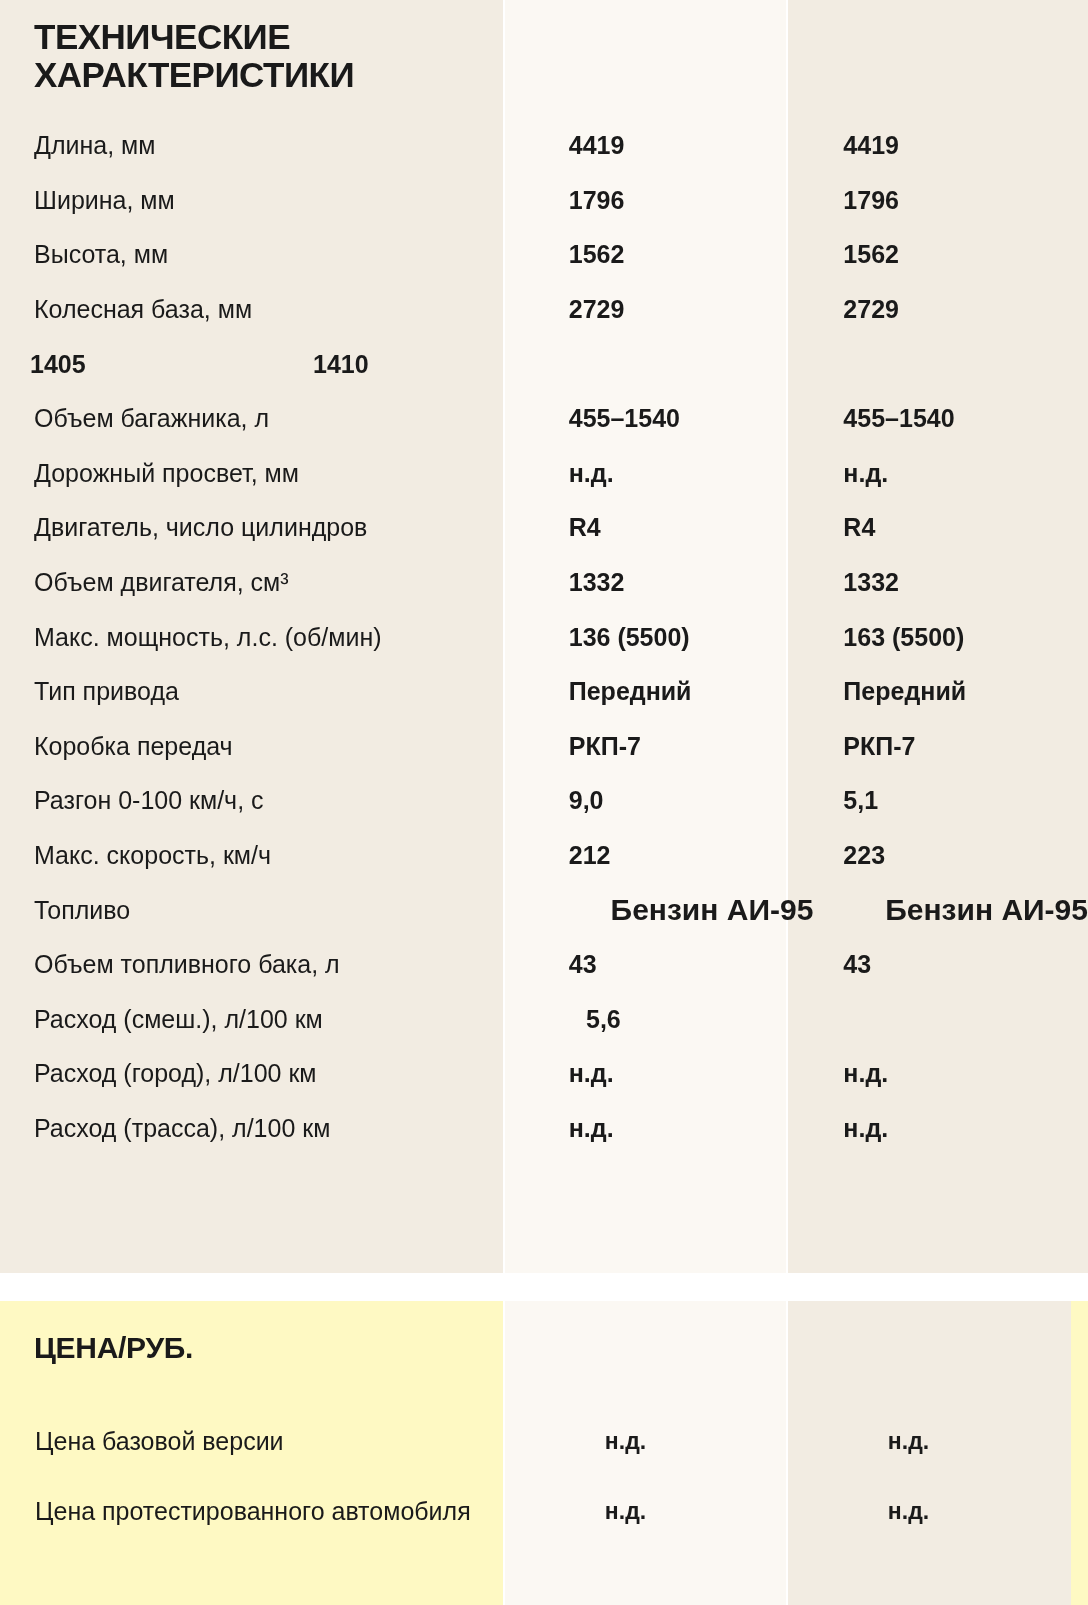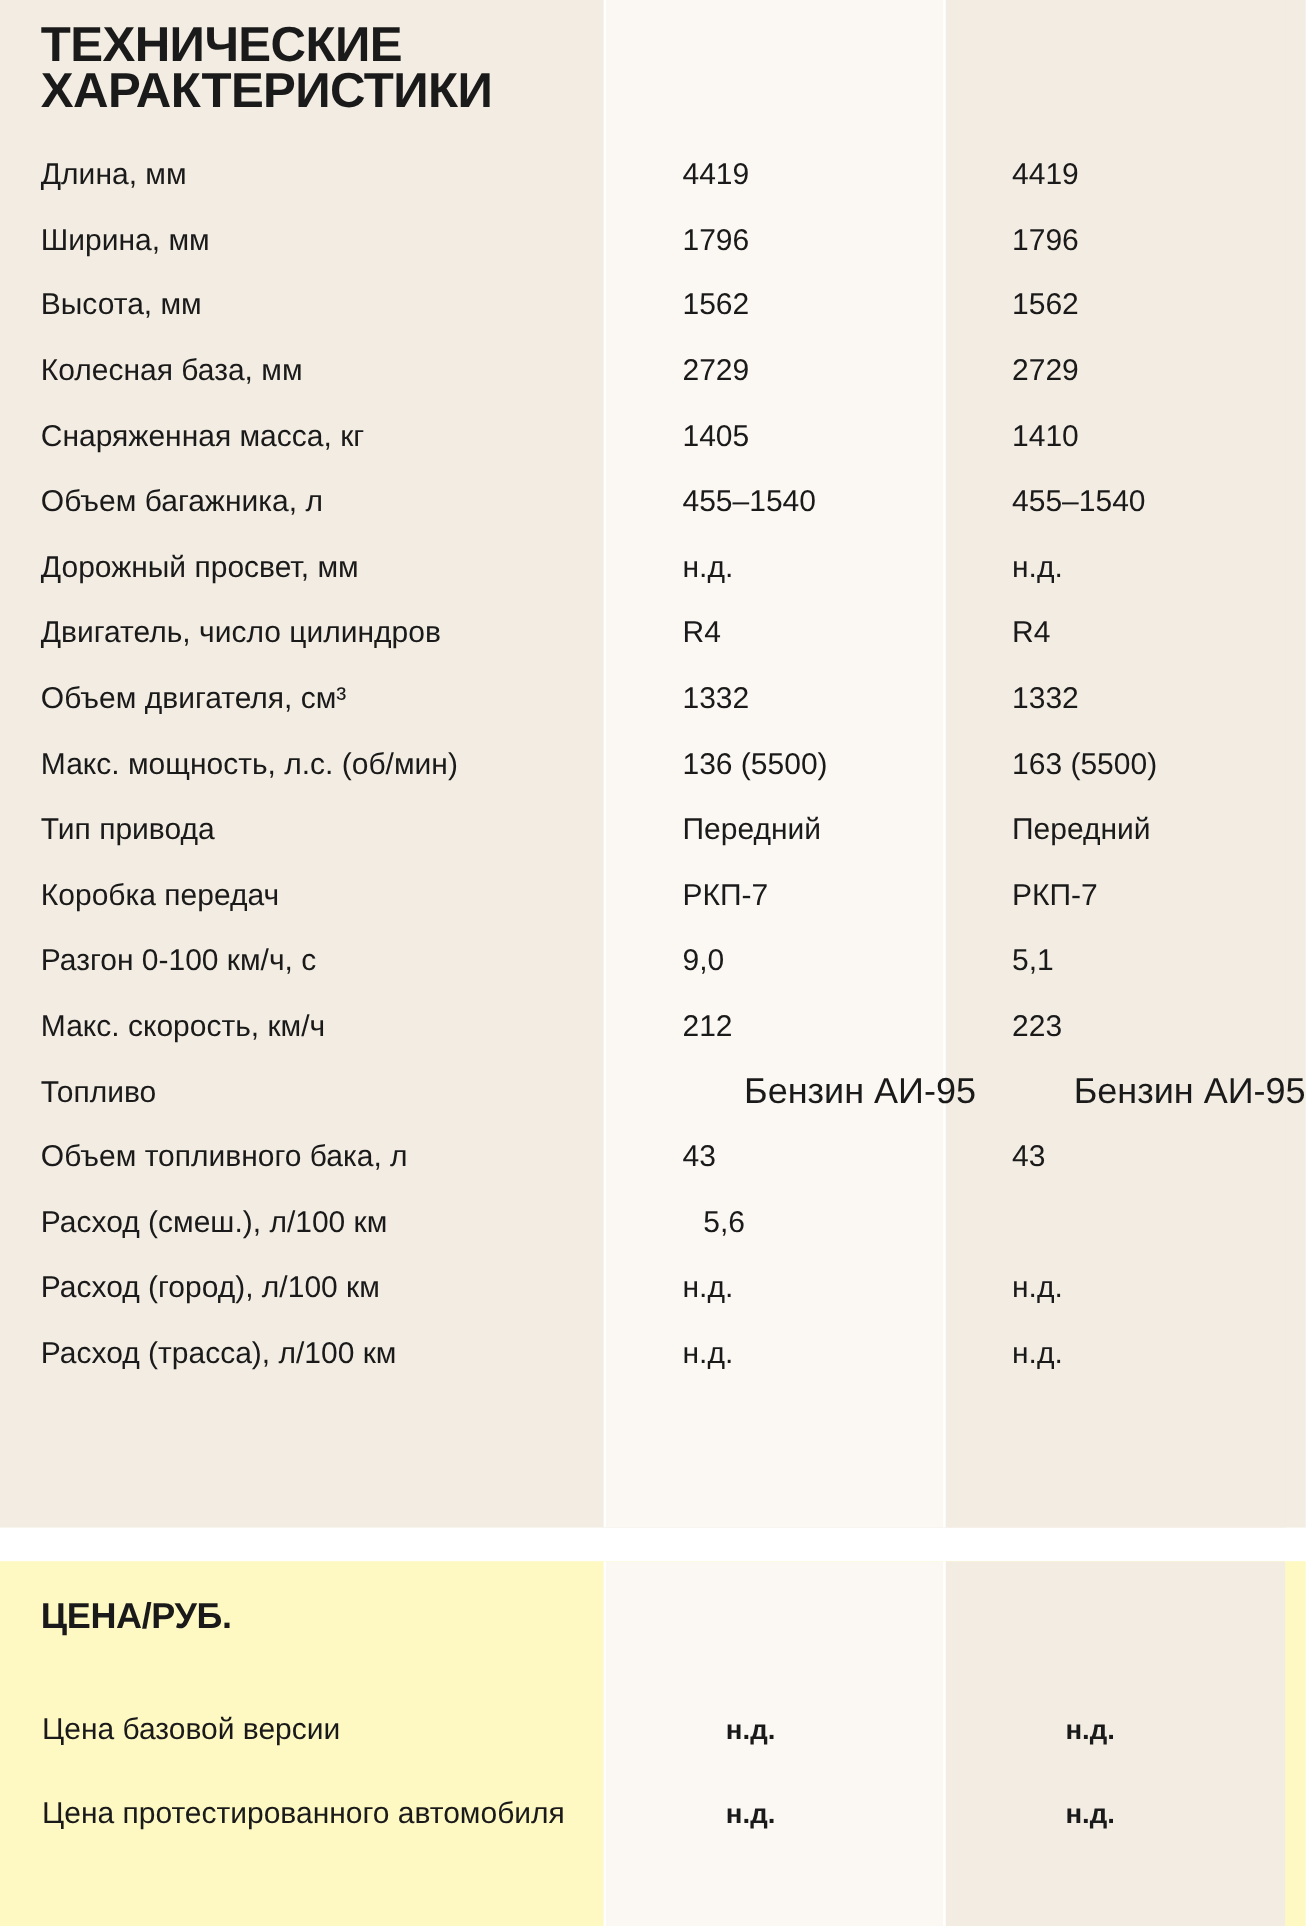--- a/index.html
+++ b/index.html
@@ -55,7 +55,7 @@
     top: 18px;
     width: 460px;
     font-weight: bold;
-    font-size: 41px;
+    font-size: 35px;
     line-height: 38px;
     letter-spacing: -0.5px;
     text-transform: uppercase;

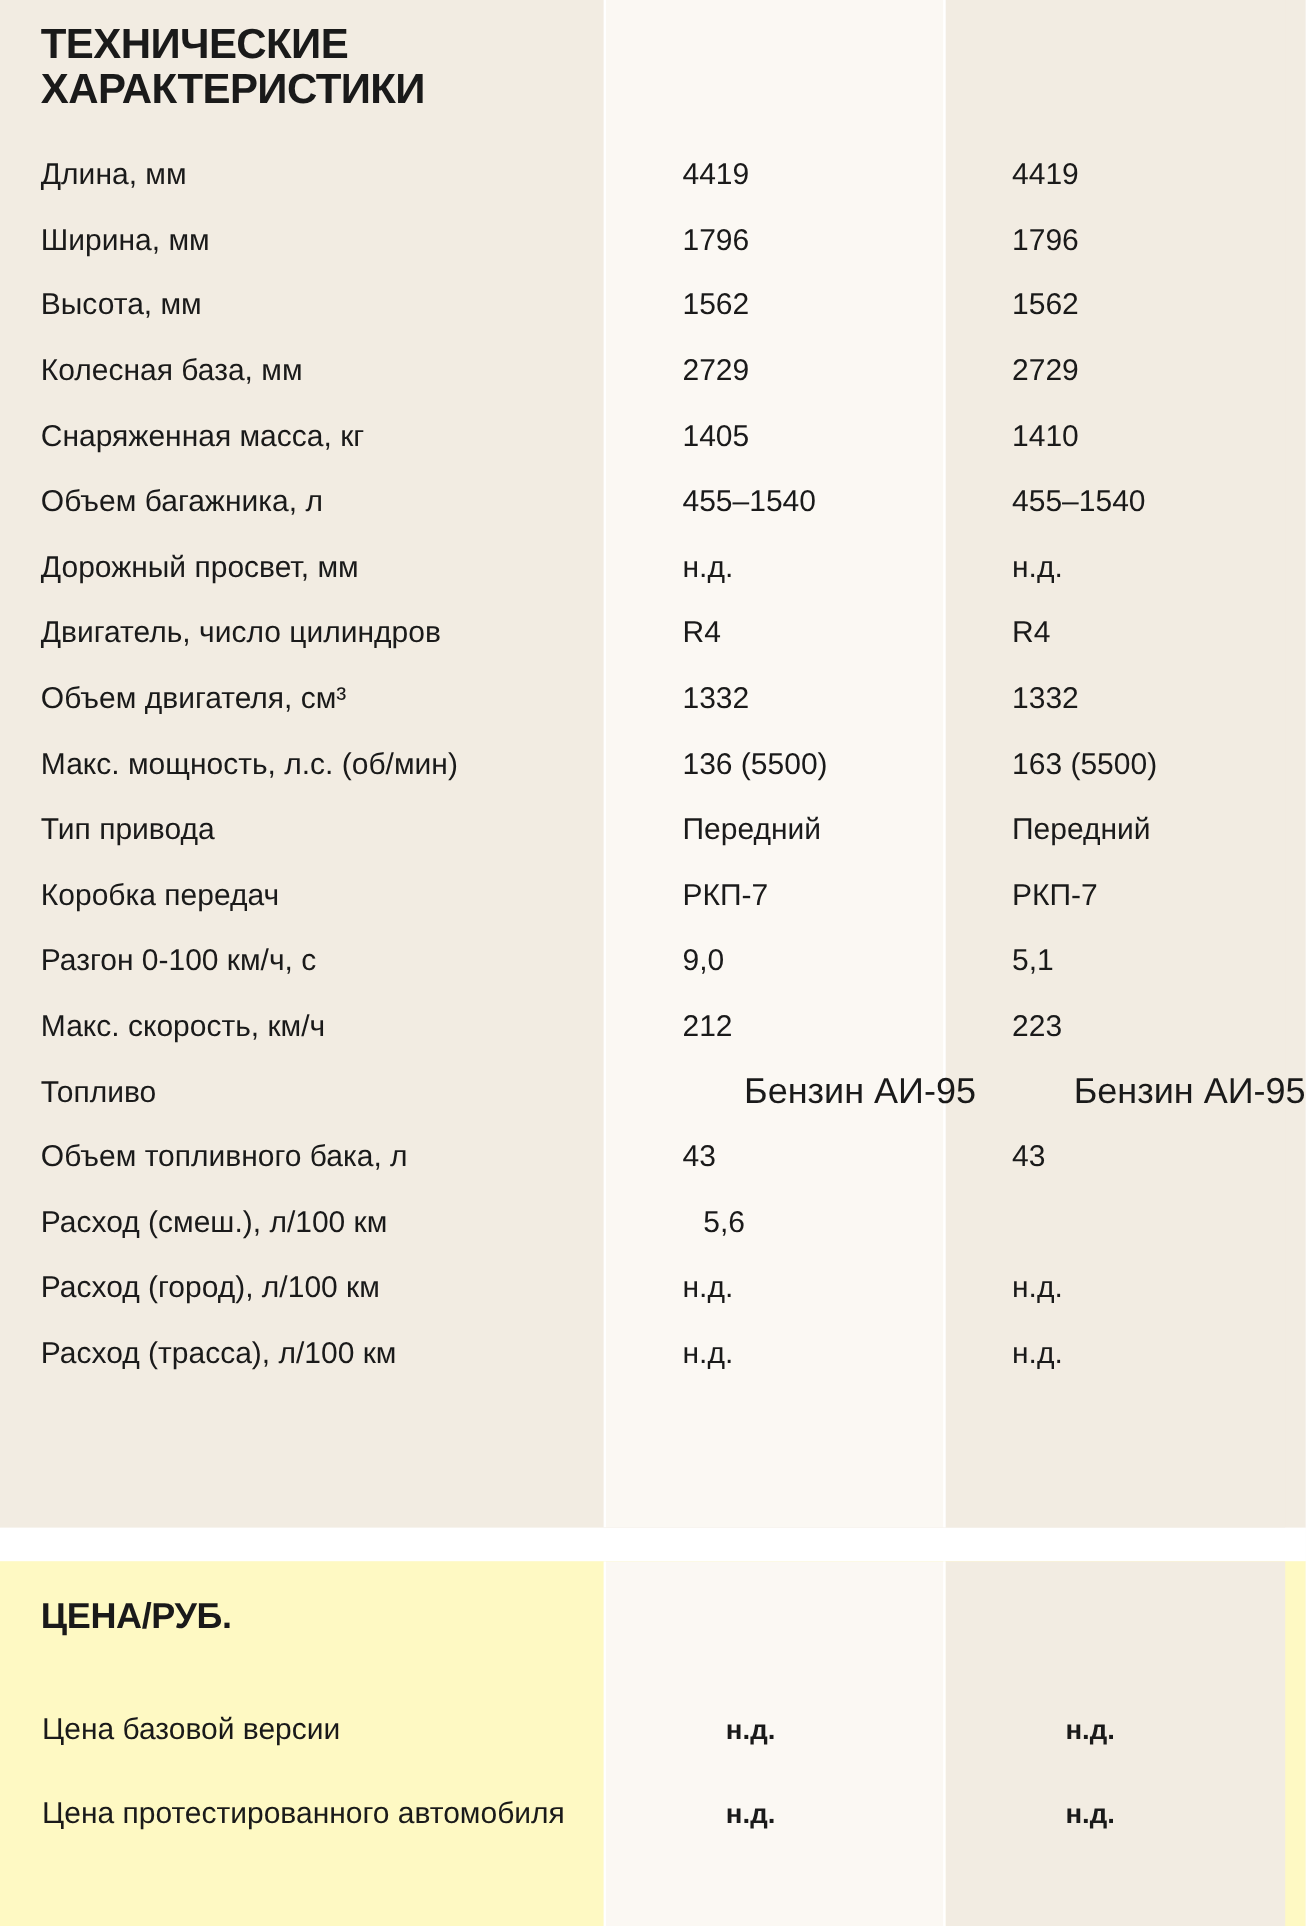--- a/index.html
+++ b/index.html
@@ -90,7 +90,7 @@
     box-sizing: border-box;
     font-size: 25px;
     line-height: 28px;
-    font-weight: normal;
+    font-weight: bold;
     color: #1a1a1a;
     white-space: nowrap;
   }

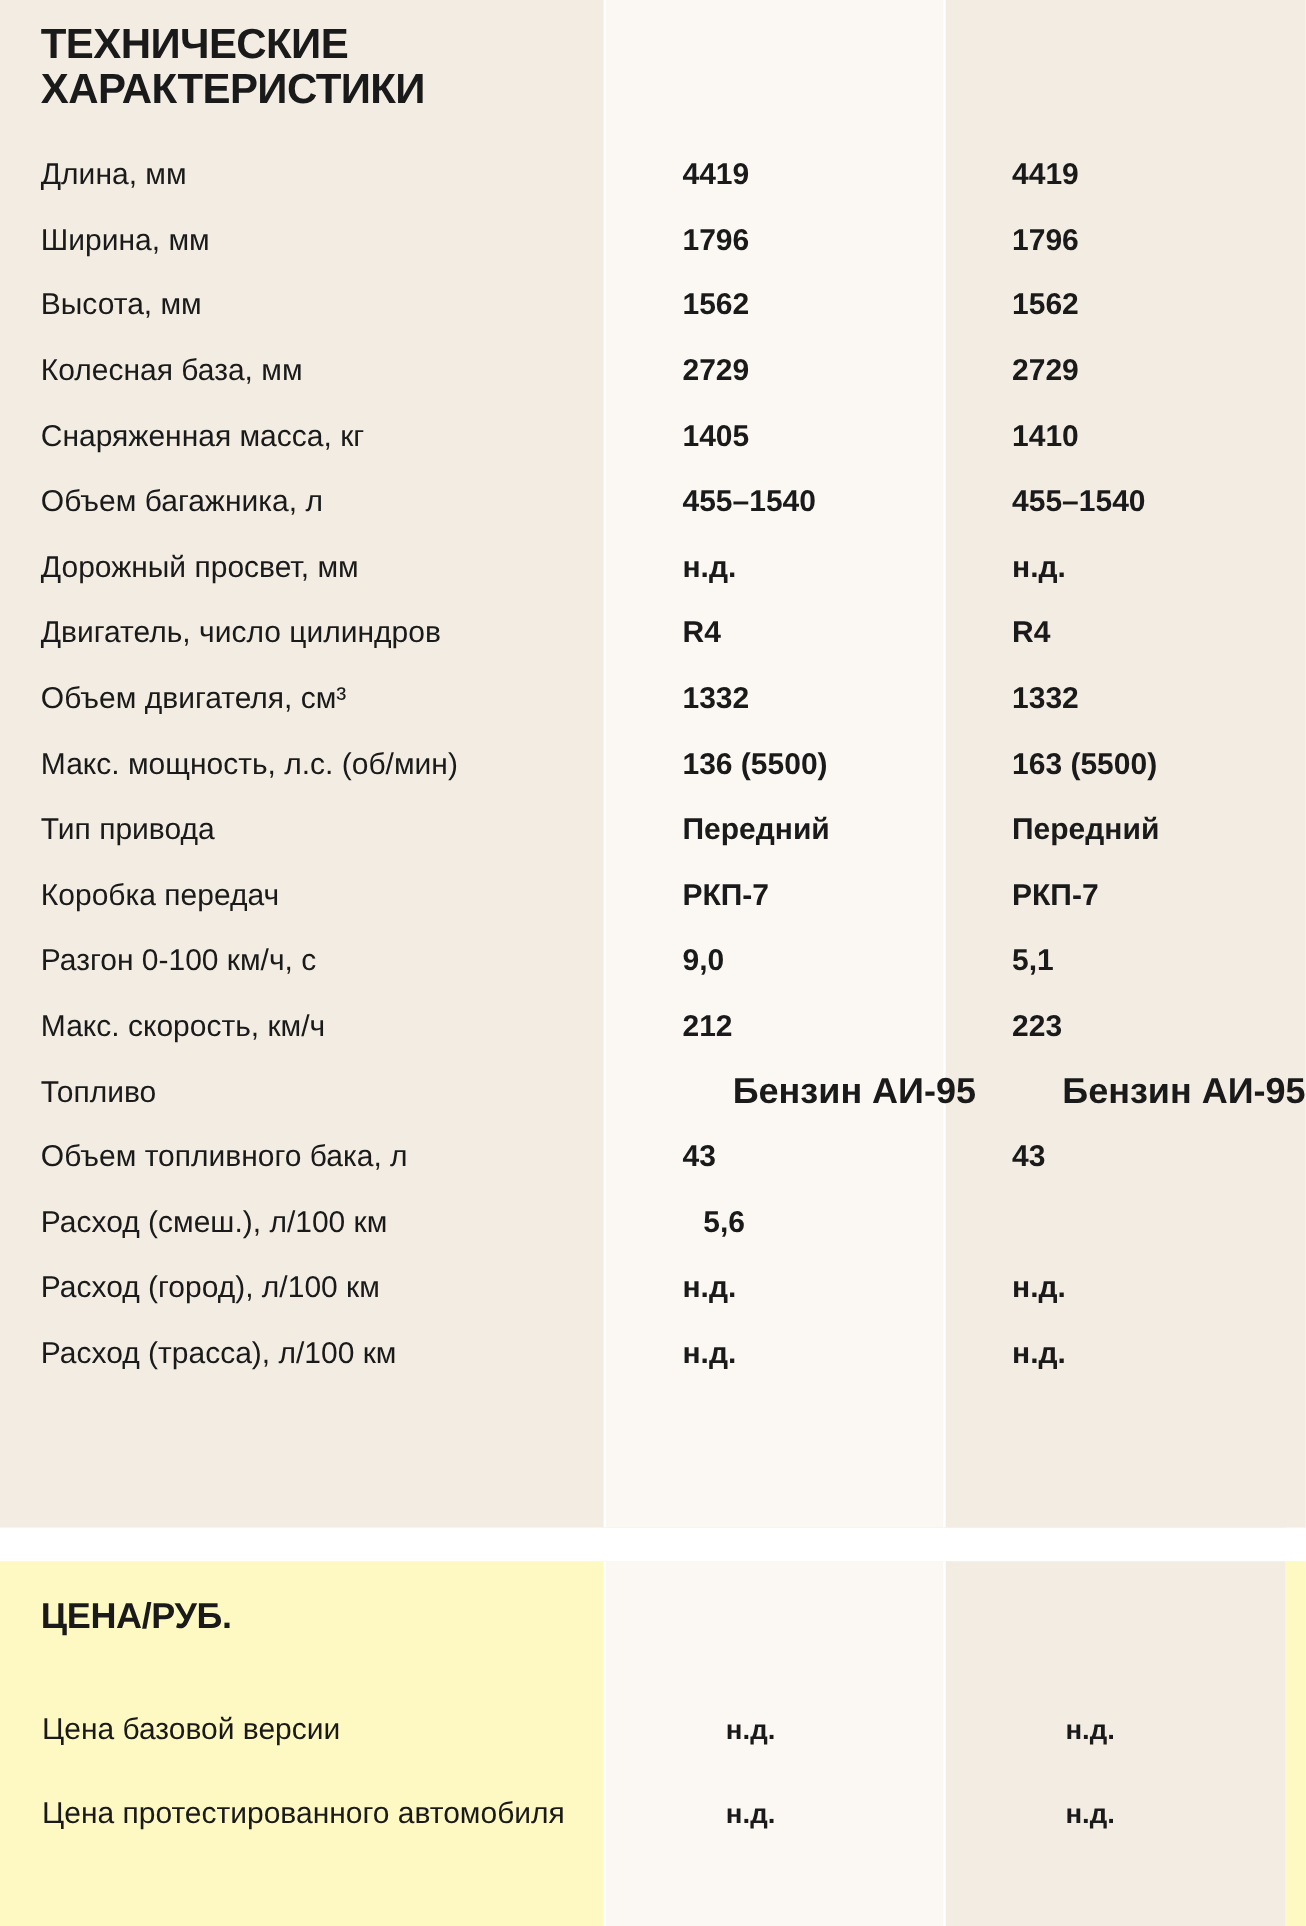--- a/index.html
+++ b/index.html
@@ -195,7 +195,6 @@
       </div>
 
       <div class="row">
-        <div class="cell-label">Снаряженная масса, кг</div>
         <div class="cell-val">1405</div>
         <div class="cell-val">1410</div>
       </div>

